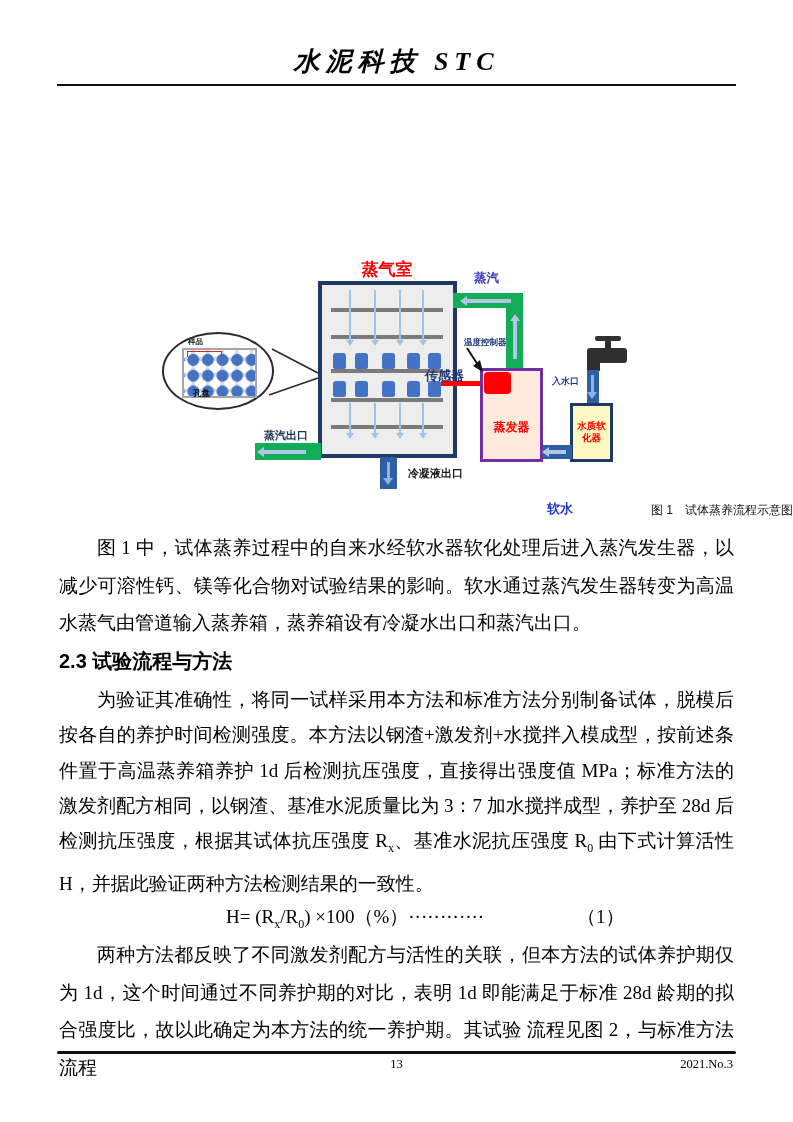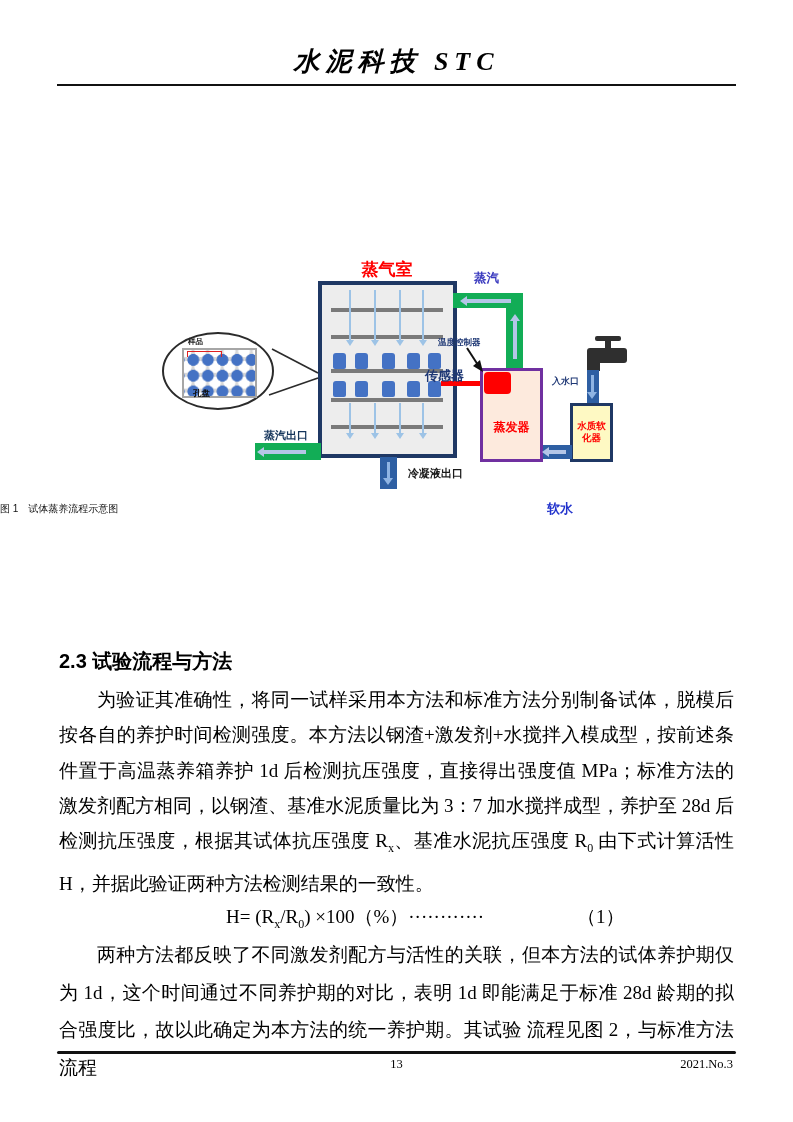--- a/index.html
+++ b/index.html
@@ -115,7 +115,7 @@
       <div class="fig-label" style="left:0;right:0;top:48px;text-align:center;font-size:12px;color:#ff0000;">蒸发器</div>
     </div>
     <div class="abs" style="left:344px;top:127px;width:27px;height:22px;background:#ff0000;border-radius:4px;"></div>
-    <div class="fig-label" style="left:298px;top:92px;font-size:8.5px;color:#1f3875;">温度控制器</div>
+    <div class="fig-label" style="left:324px;top:92px;font-size:8.5px;color:#1f3875;">温度控制器</div>
 
     <div class="faucet-part" style="left:455px;top:91px;width:26px;height:5px;border-radius:2px;"></div>
     <div class="faucet-part" style="left:465px;top:96px;width:6px;height:8px;"></div>

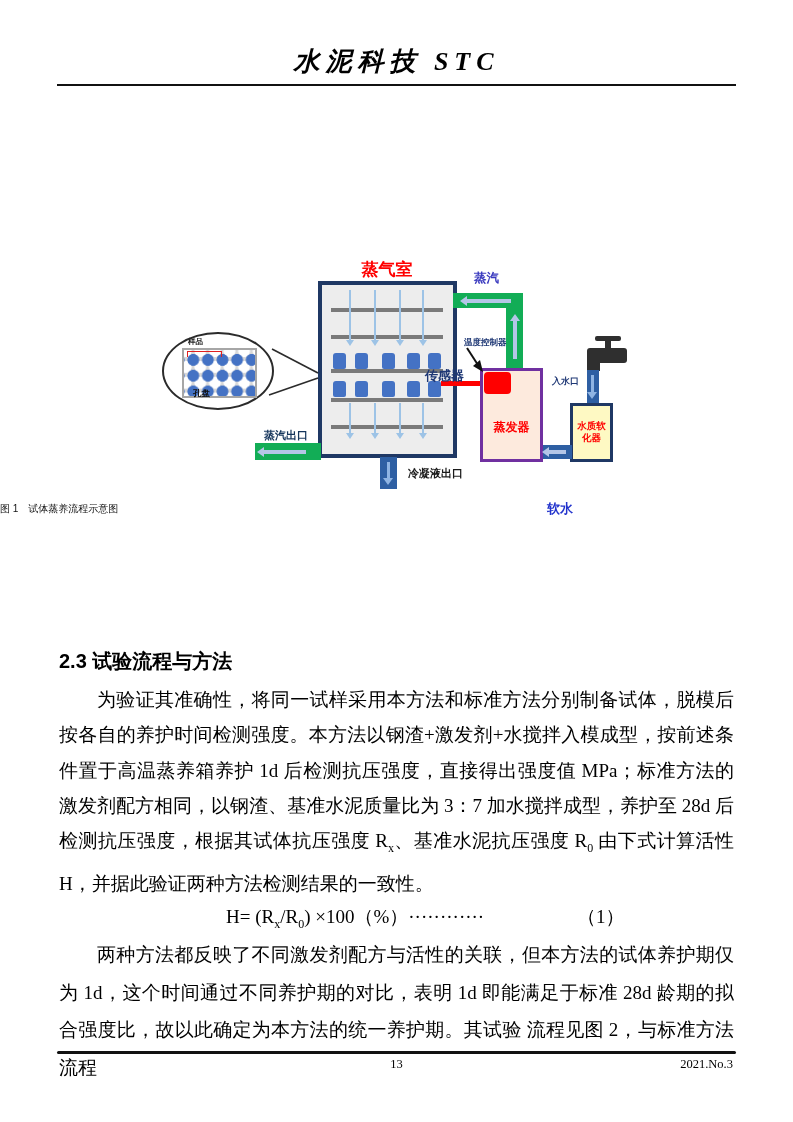--- a/index.html
+++ b/index.html
@@ -56,7 +56,7 @@
         background-size:14.6px 15.8px,14.6px 15.8px;background-position:2px 2px,9px 9px;}
   .bracket{position:absolute;left:47px;top:106px;width:33px;height:5px;border-top:1.6px solid #e02020;
            border-left:1.6px solid #e02020;border-right:1.6px solid #e02020;}
-  .caption{top:502px;left:0;width:100%;text-align:left;font-size:10px;
+  .caption{top:502px;left:0;width:100%;text-align:right;font-size:12px;
            font-family:"Liberation Sans","DejaVu Sans",sans-serif;color:#111;}
   .footer-text{font-size:12.5px;}
 </style>

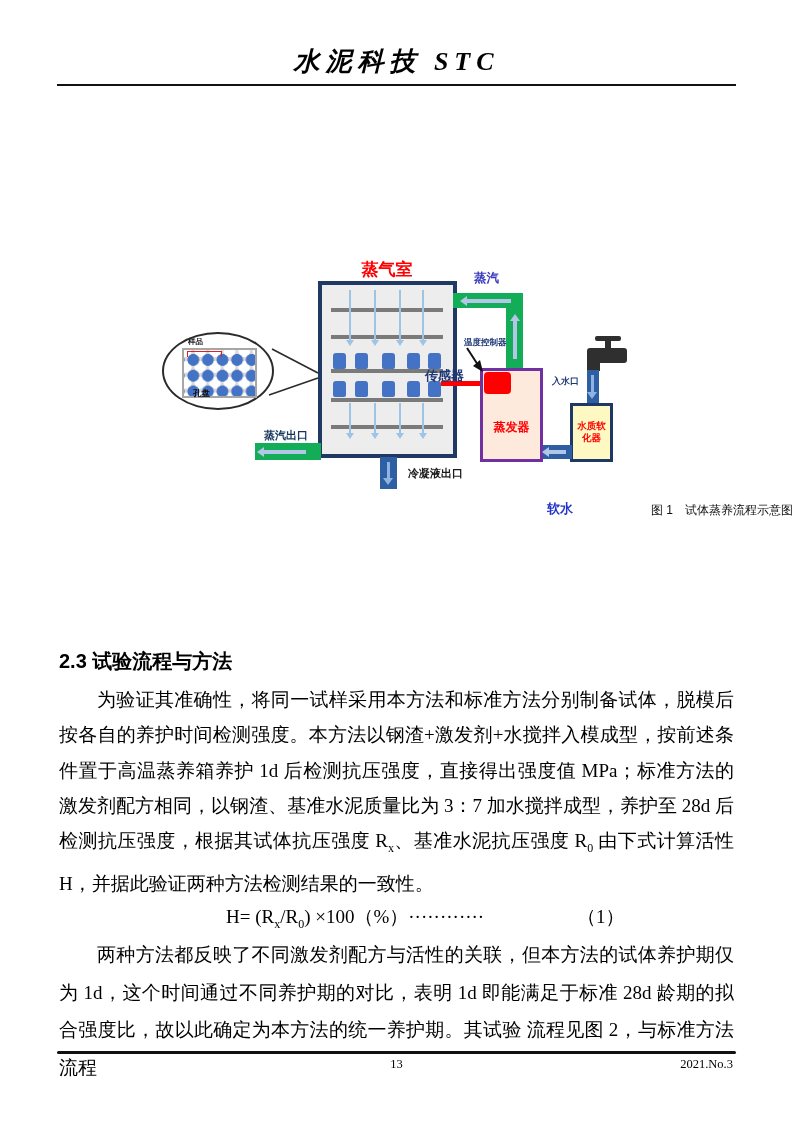--- a/index.html
+++ b/index.html
@@ -158,6 +158,7 @@
 
   <div class="abs caption">图 1　试体蒸养流程示意图</div>
 
+  <div class="abs para wide indent" style="top:529px;">图 1 中，试体蒸养过程中的自来水经软水器软化处理后进入蒸汽发生器，以减少可溶性钙、镁等化合物对试验结果的影响。软水通过蒸汽发生器转变为高温水蒸气由管道输入蒸养箱，蒸养箱设有冷凝水出口和蒸汽出口。</div>
 
   <div class="abs section-heading">2.3 试验流程与方法</div>
 

